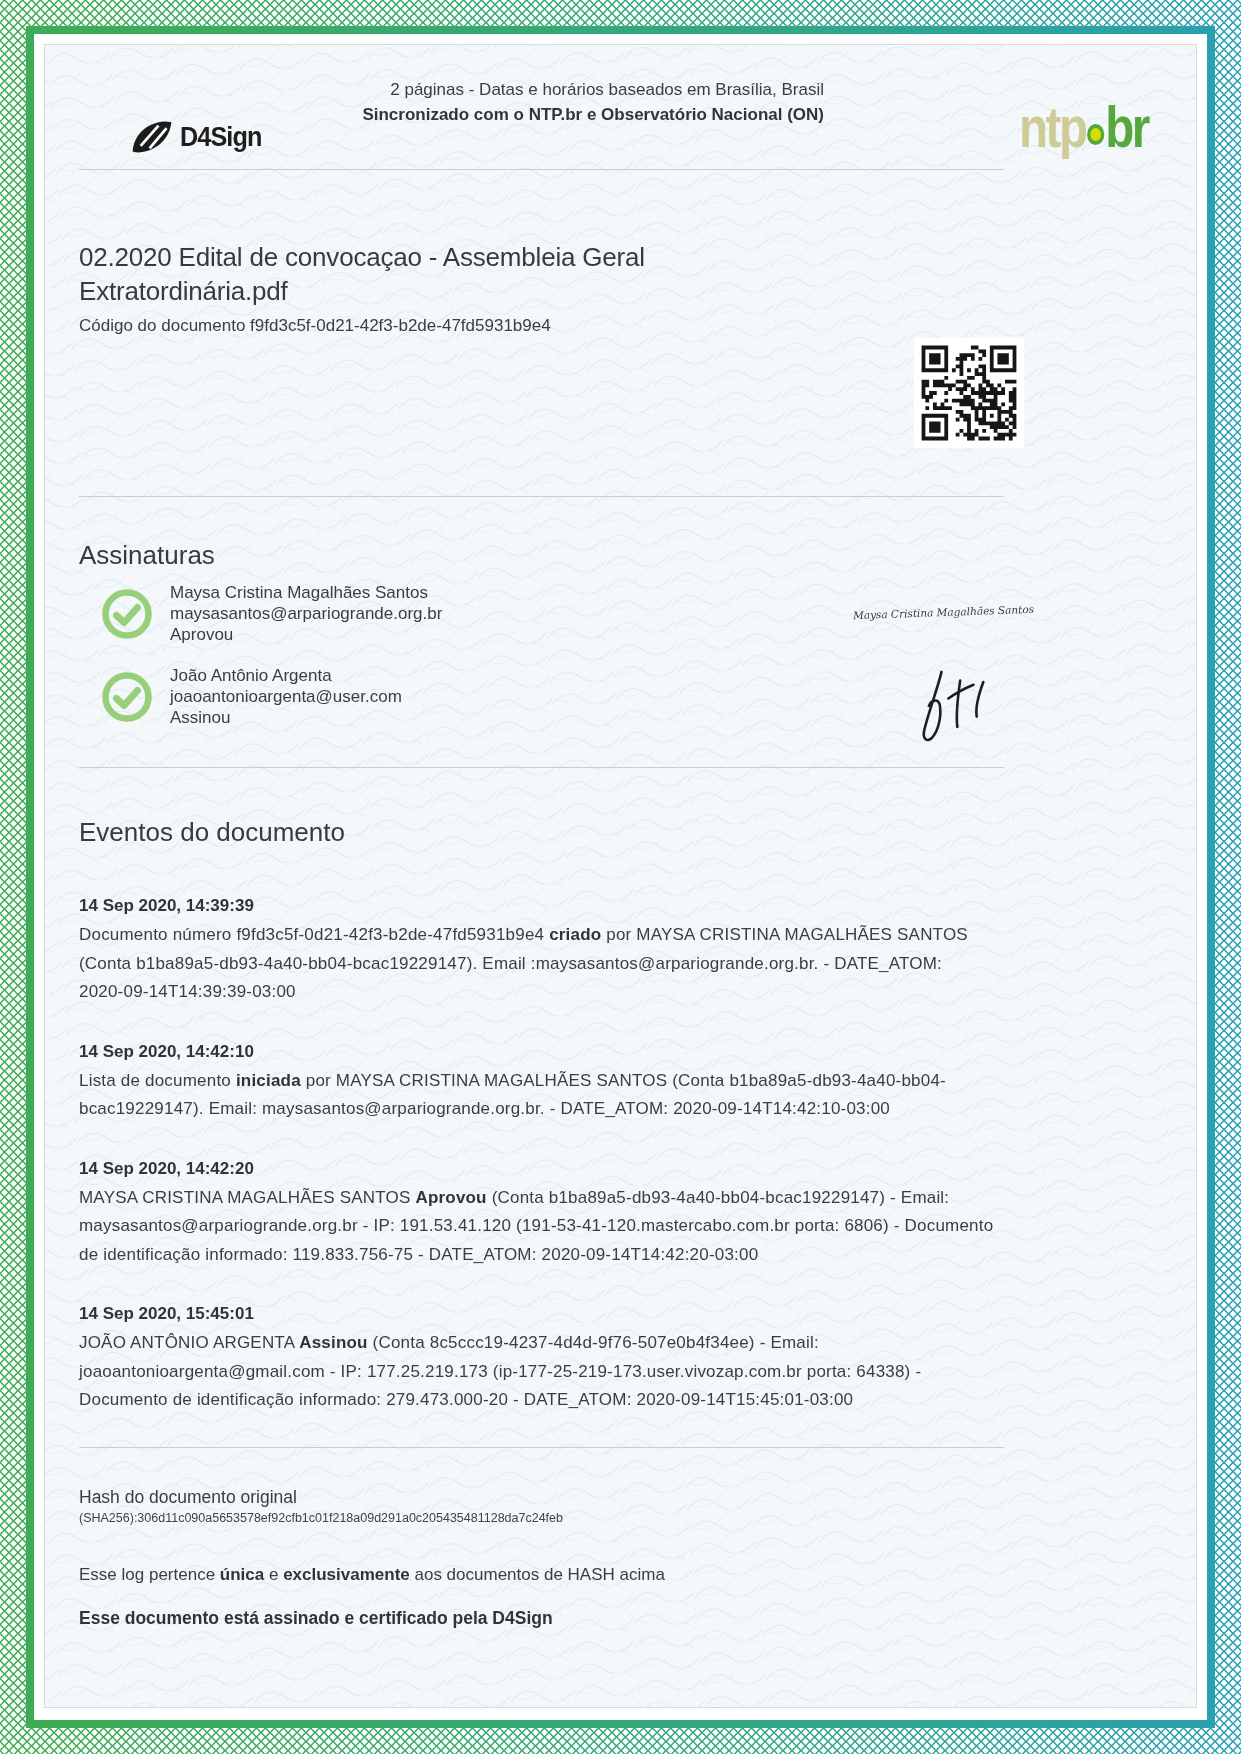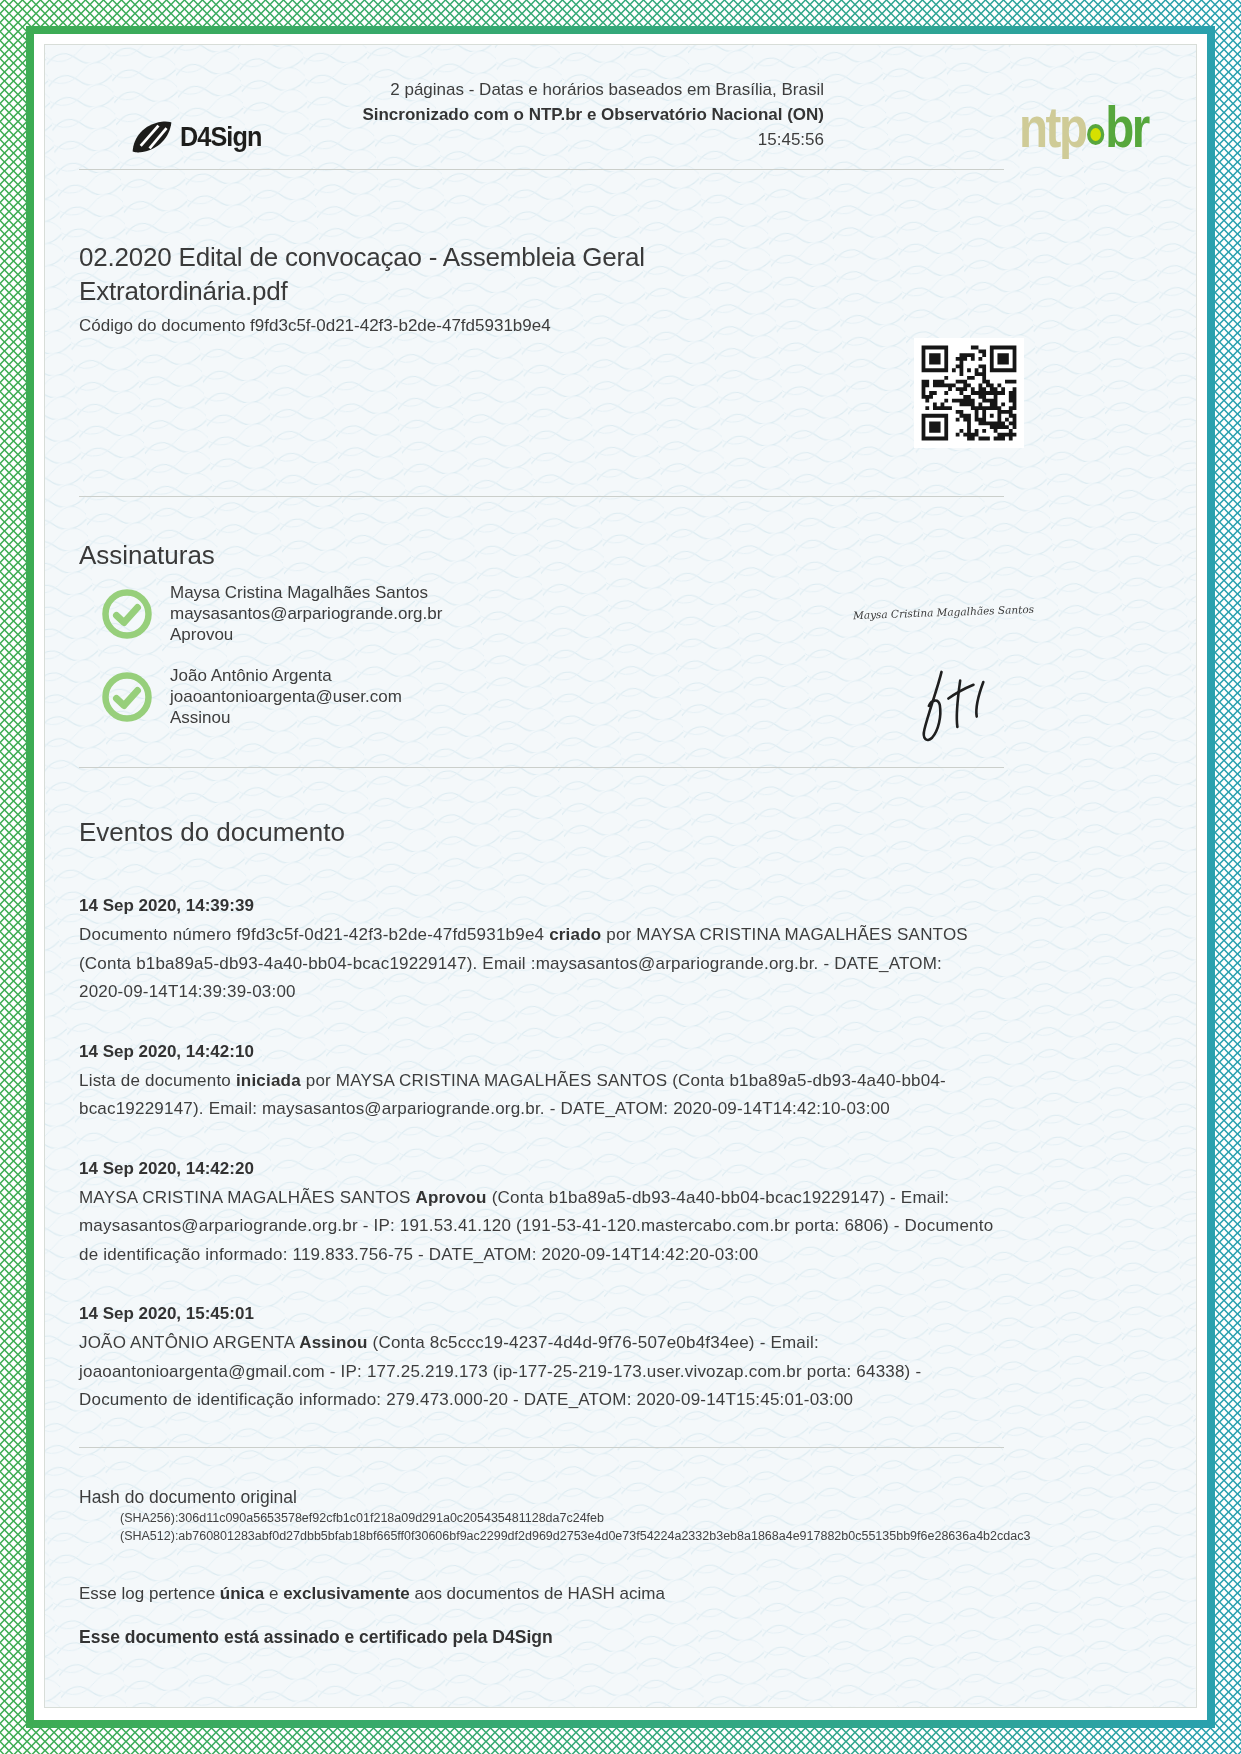--- a/index.html
+++ b/index.html
@@ -124,7 +124,6 @@
           <div class="hdr-text">
             <div class="hl">2 páginas - Datas e horários baseados em Brasília, Brasil</div>
             <div class="hl bold">Sincronizado com o NTP.br e Observatório Nacional (ON)</div>
-            <div class="hl">15:45:56</div>
           </div>
           <div class="ntp"><span class="ntp-word">ntp</span><span class="ntp-dot"></span><span class="ntp-br">br</span></div>
         </div>

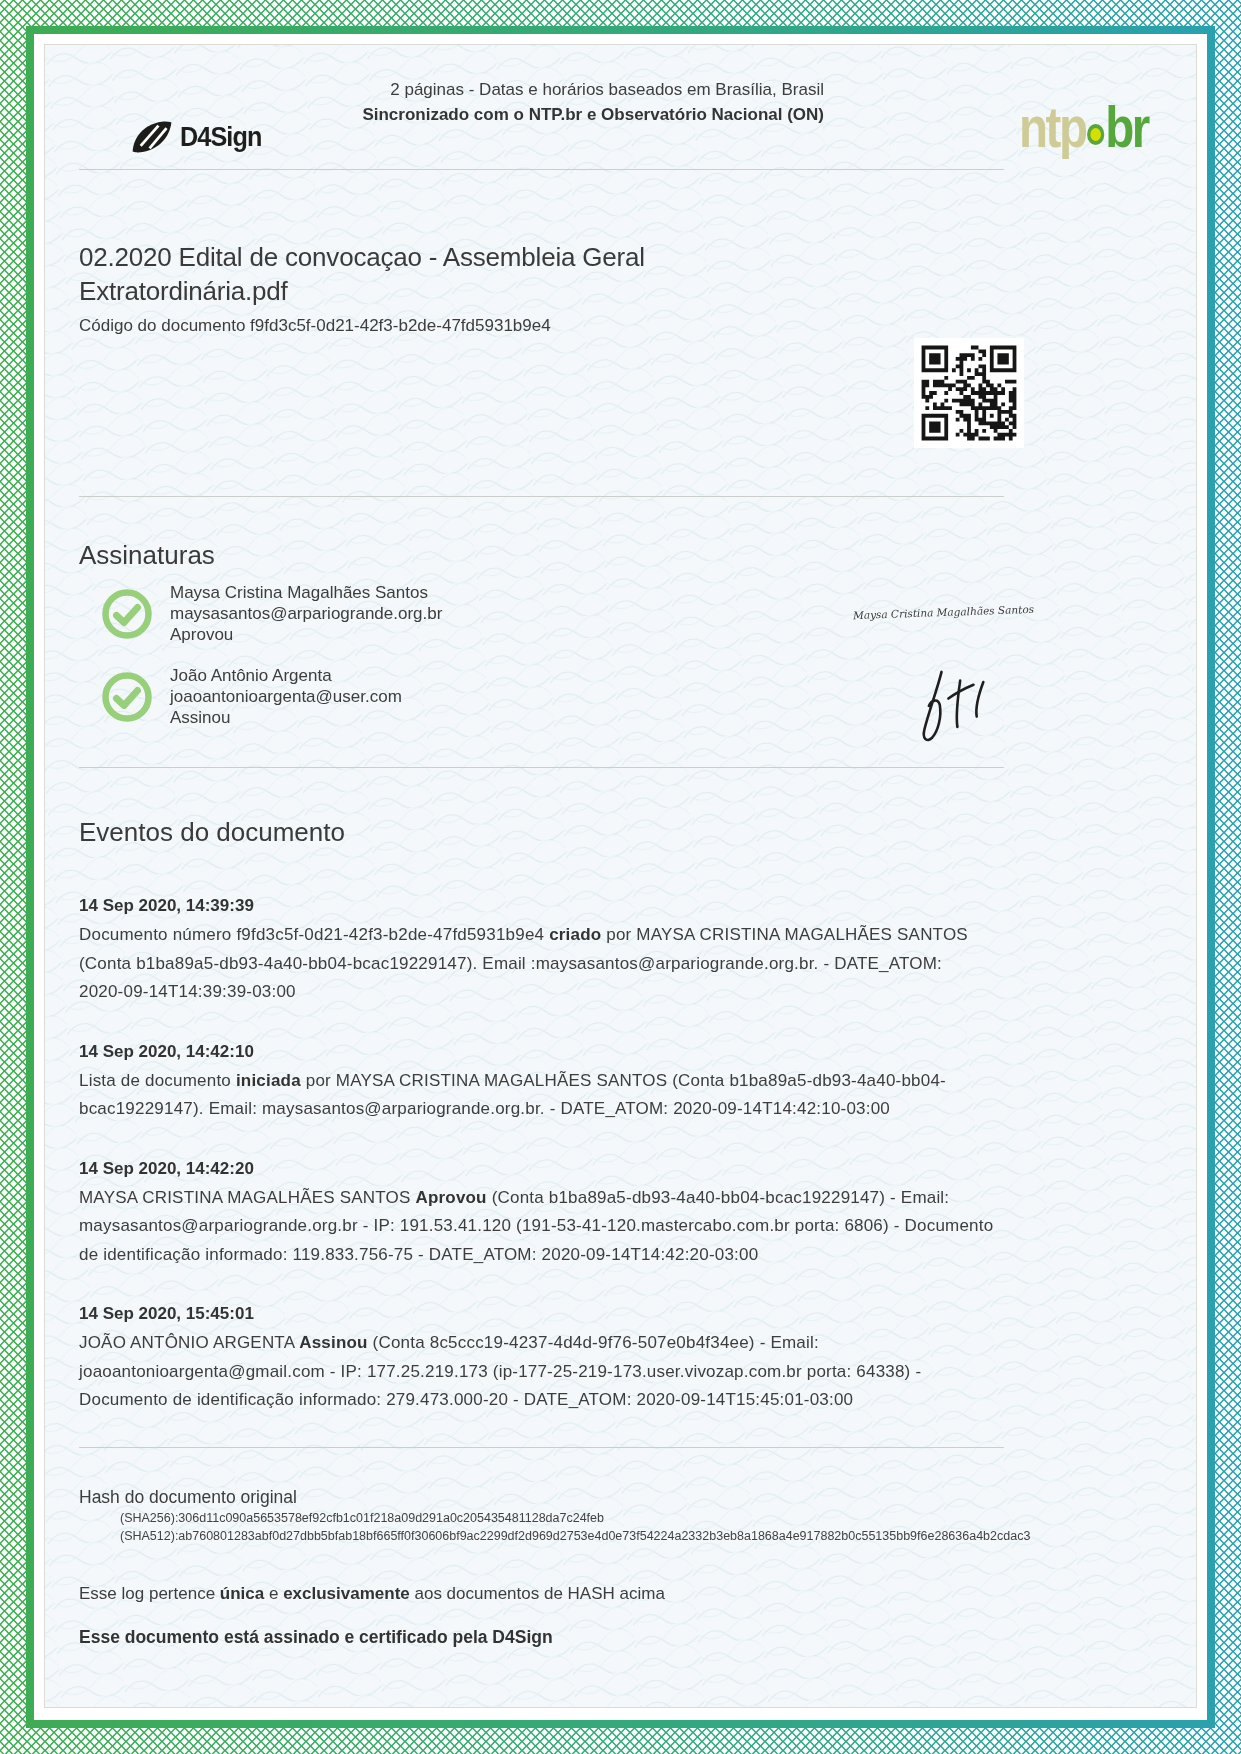--- a/index.html
+++ b/index.html
@@ -65,7 +65,7 @@
 
   
   .hash-heading{margin-top:37px;font-size:17.5px;line-height:24px;color:#3c3c3c;}
-  .sha{font-size:12.5px;line-height:18.5px;color:#424242;margin-left:41px;}
+  .sha{font-size:12.5px;line-height:18.5px;color:#424242;}
   .log-line{margin:36px 0 0;font-size:17px;line-height:24px;}
   .log-line b{color:#333333;}
   .final-line{margin:19px 0 0;font-size:17.5px;line-height:24px;font-weight:bold;color:#333333;}

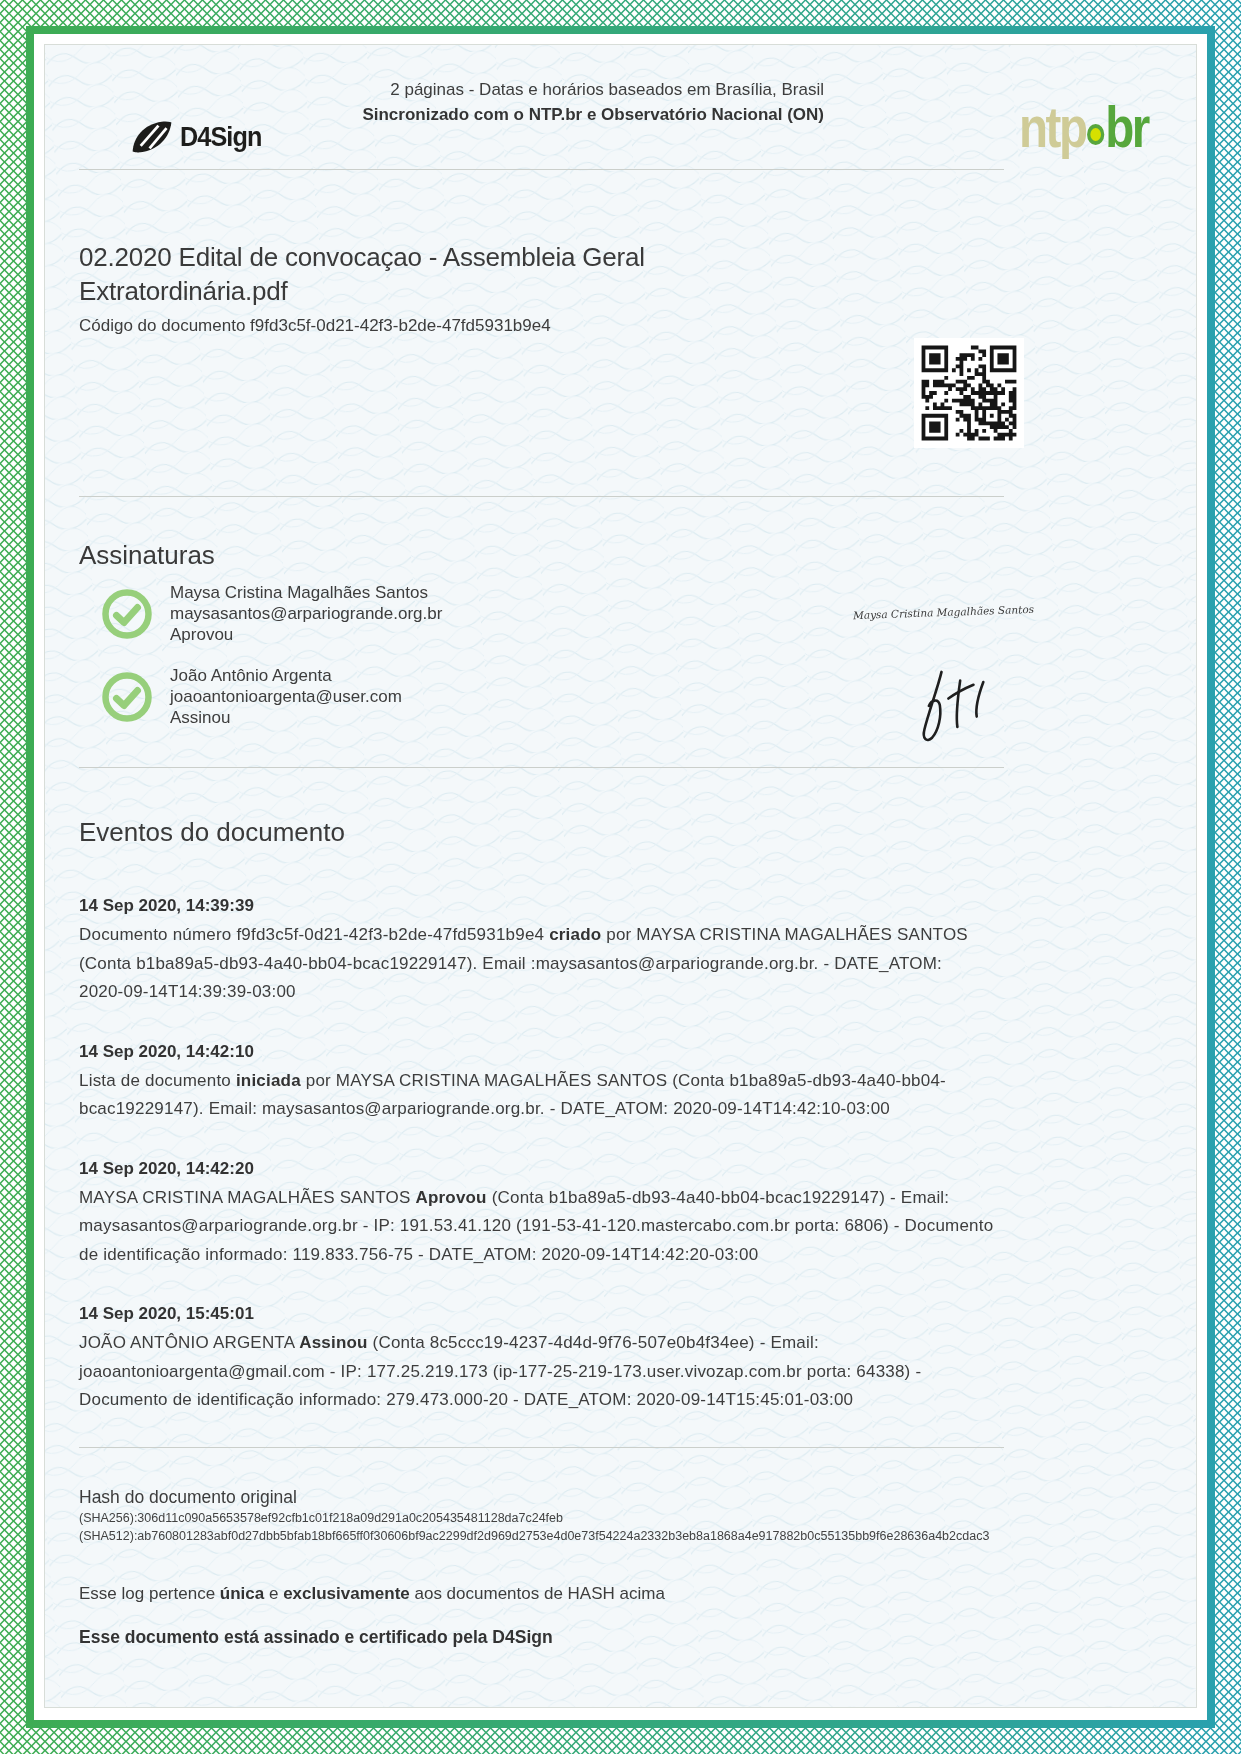--- a/index.html
+++ b/index.html
@@ -208,7 +208,6 @@
 
         <div class="hash-heading">Hash do documento original</div>
         <div class="sha">(SHA256):306d11c090a5653578ef92cfb1c01f218a09d291a0c205435481128da7c24feb</div>
-        <div class="sha">(SHA512):ab760801283abf0d27dbb5bfab18bf665ff0f30606bf9ac2299df2d969d2753e4d0e73f54224a2332b3eb8a1868a4e917882b0c55135bb9f6e28636a4b2cdac3</div>
 
         <p class="log-line"><span>Esse log pertence </span><b>única</b><span> e </span><b>exclusivamente</b><span> aos documentos de HASH acima</span></p>
 

